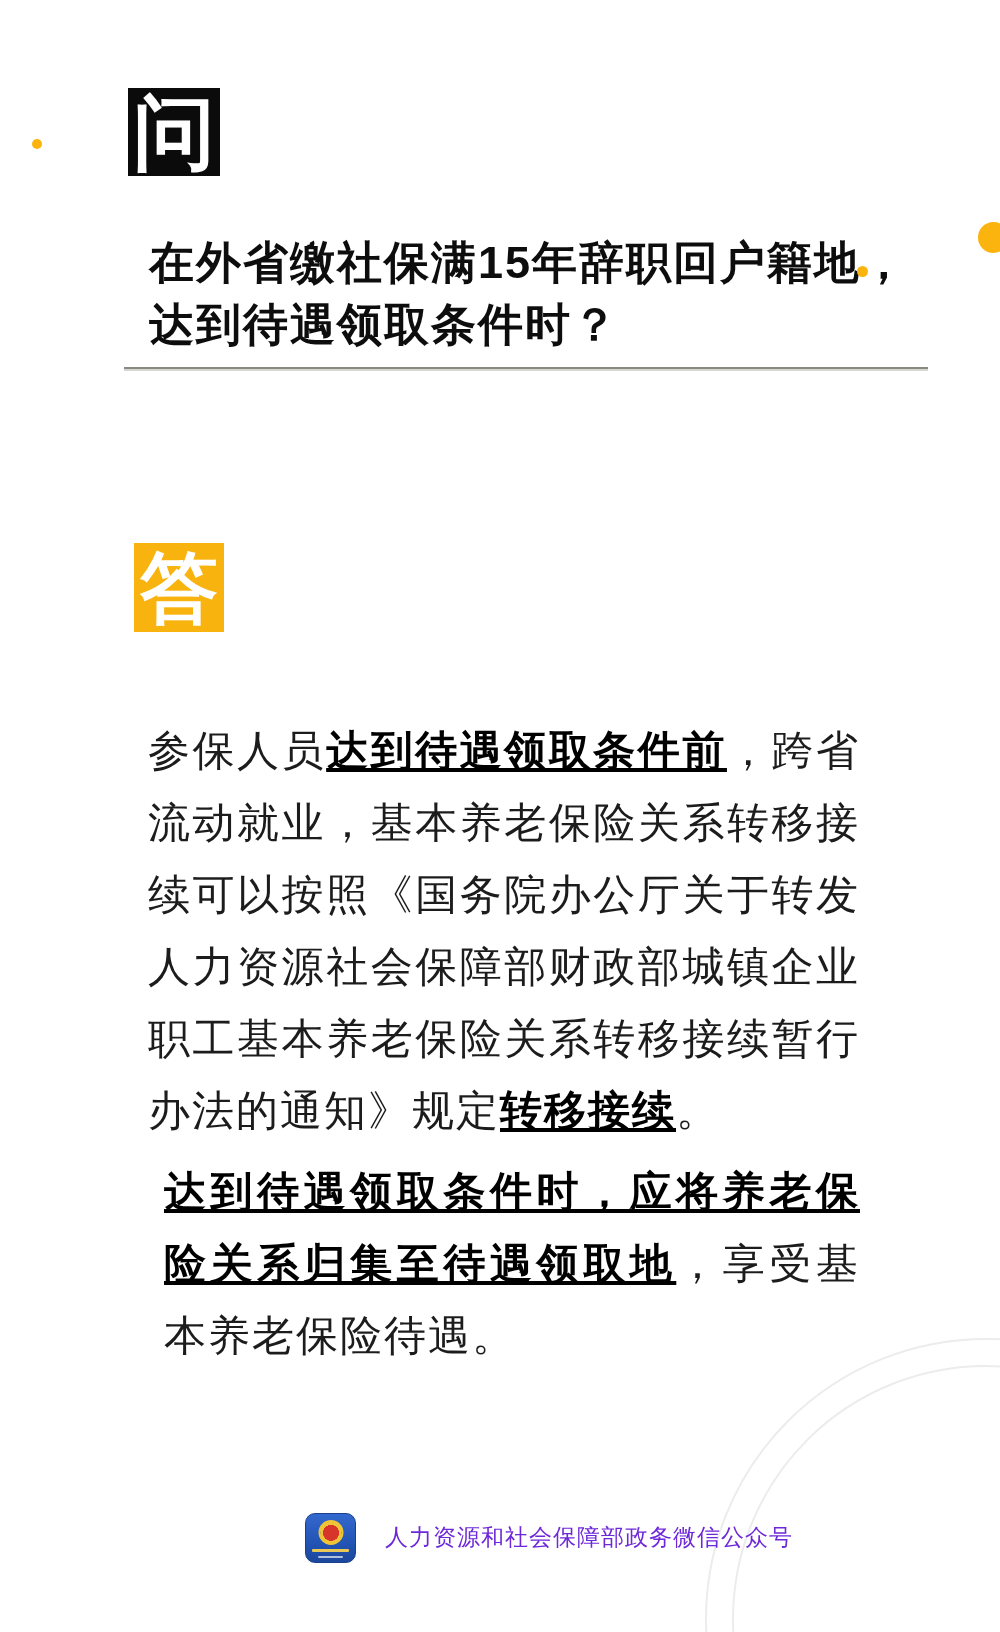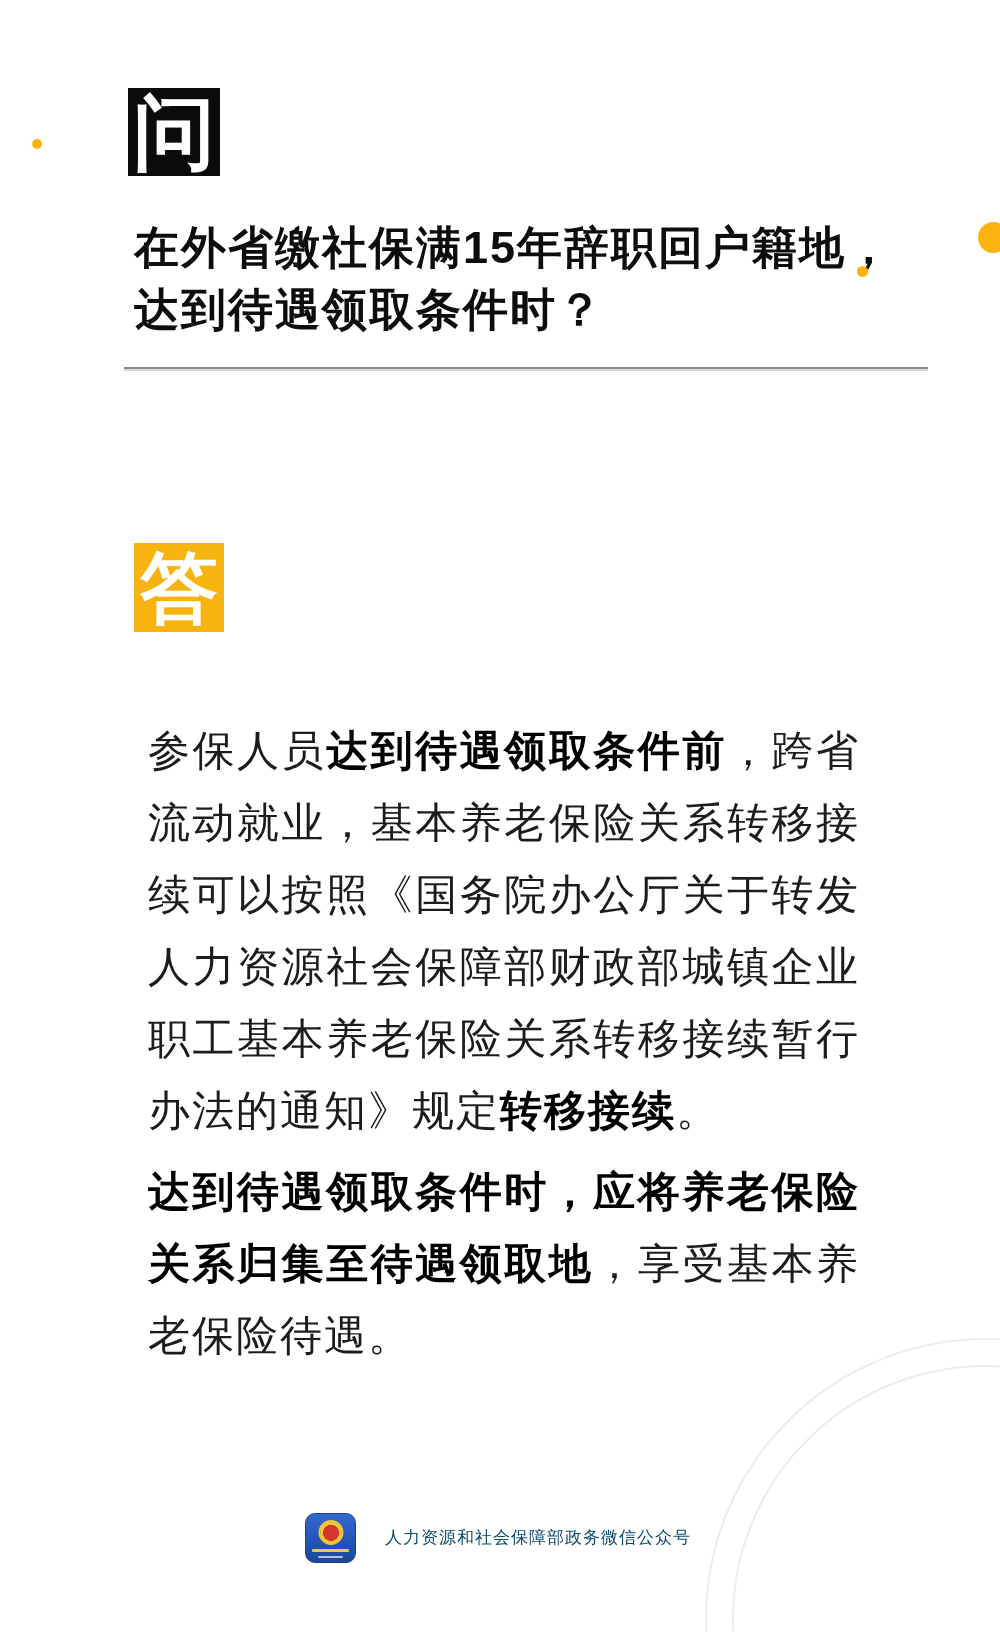--- a/index.html
+++ b/index.html
@@ -36,7 +36,7 @@
   }
 
   .q-title {
-    position:absolute; left:133px; top:216px; margin:1px;
+    position:absolute; left:133px; top:216px; margin:16px;
     font-size:45px; font-weight:800; color:#0D0D0D;
     line-height:62px; letter-spacing:2px;
   }

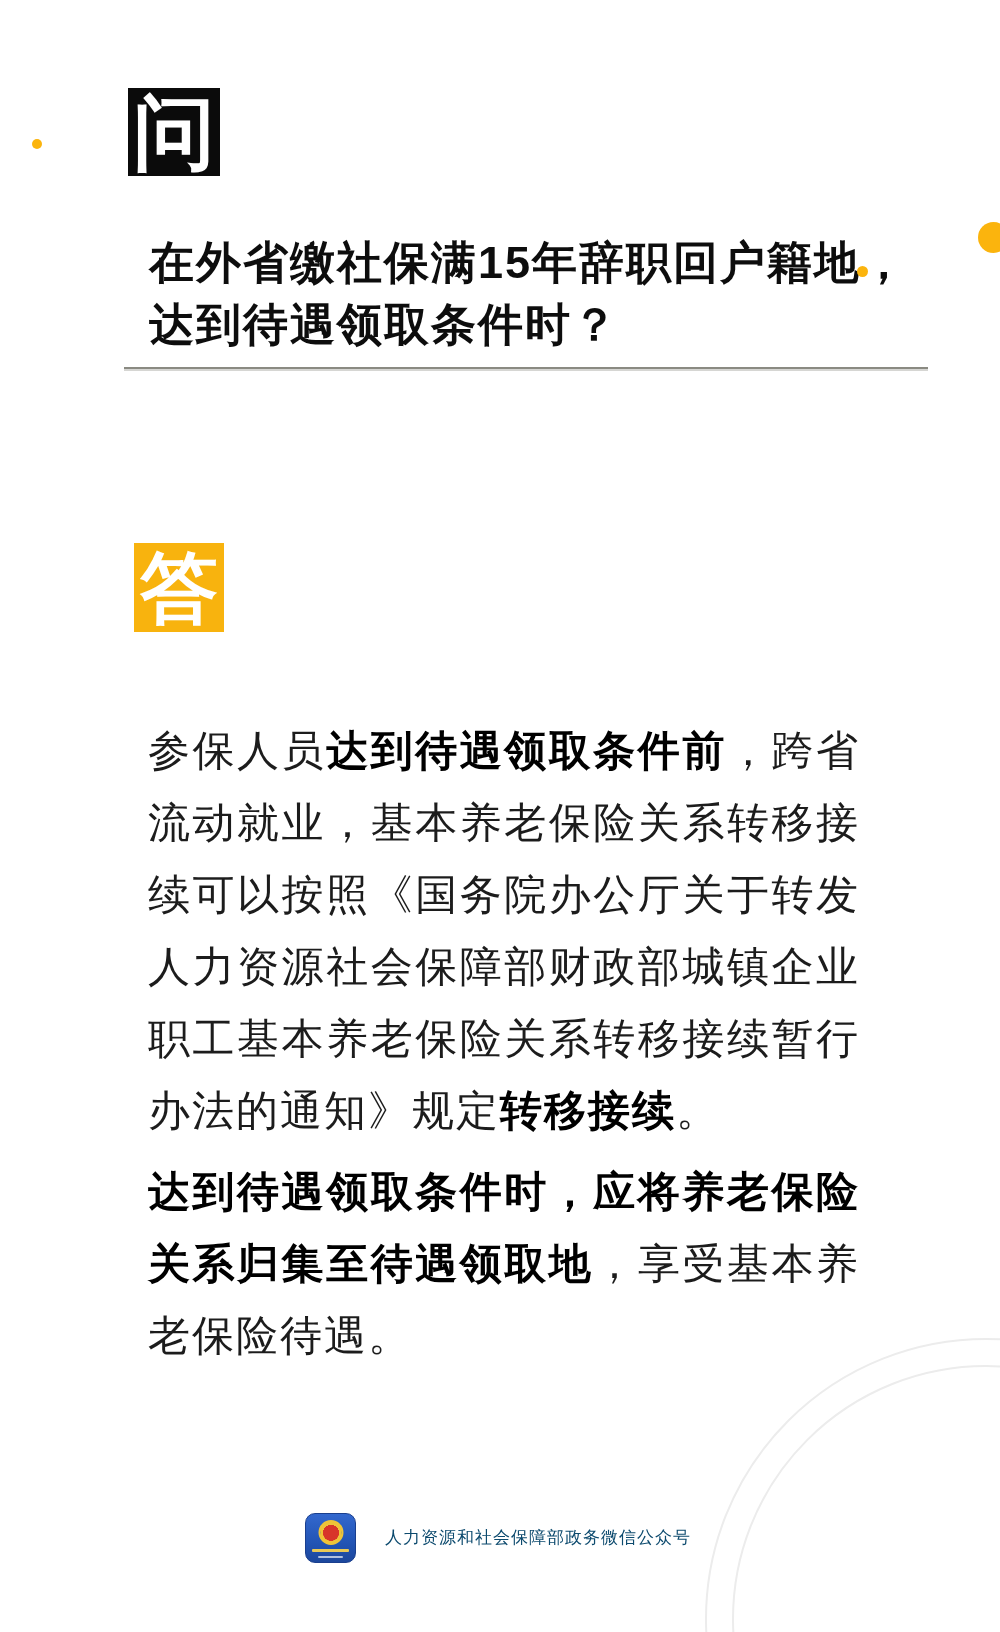--- a/index.html
+++ b/index.html
@@ -55,7 +55,7 @@
   }
   .answer p { margin:0; }
   .answer p.second { margin-top:9px; }
-  .answer b { font-weight:800; color:#000000; }
+  .answer b { font-weight:800; color:#000000;text-decoration:underline; }
 
   
   .circle {

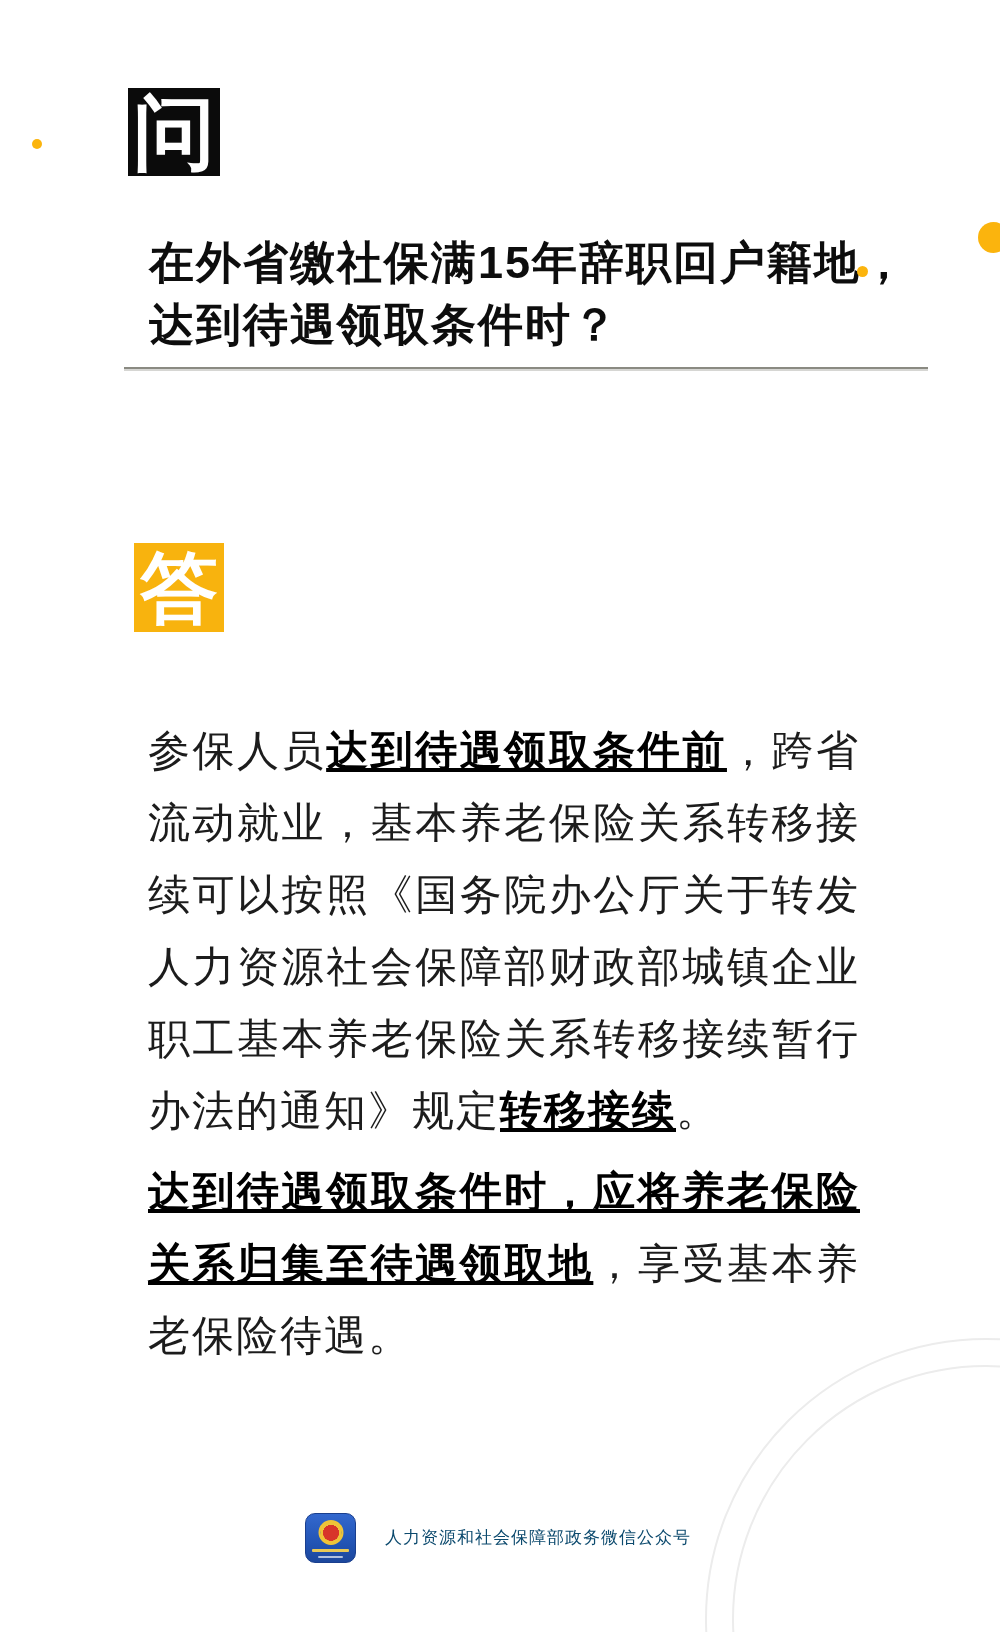--- a/index.html
+++ b/index.html
@@ -54,7 +54,7 @@
     color:#1C1C1C; text-align:justify;
   }
   .answer p { margin:0; }
-  .answer p.second { margin-top:9px; }
+  .answer p.second { margin-top:9px;margin-left:16px; }
   .answer b { font-weight:800; color:#000000;text-decoration:underline; }
 
   

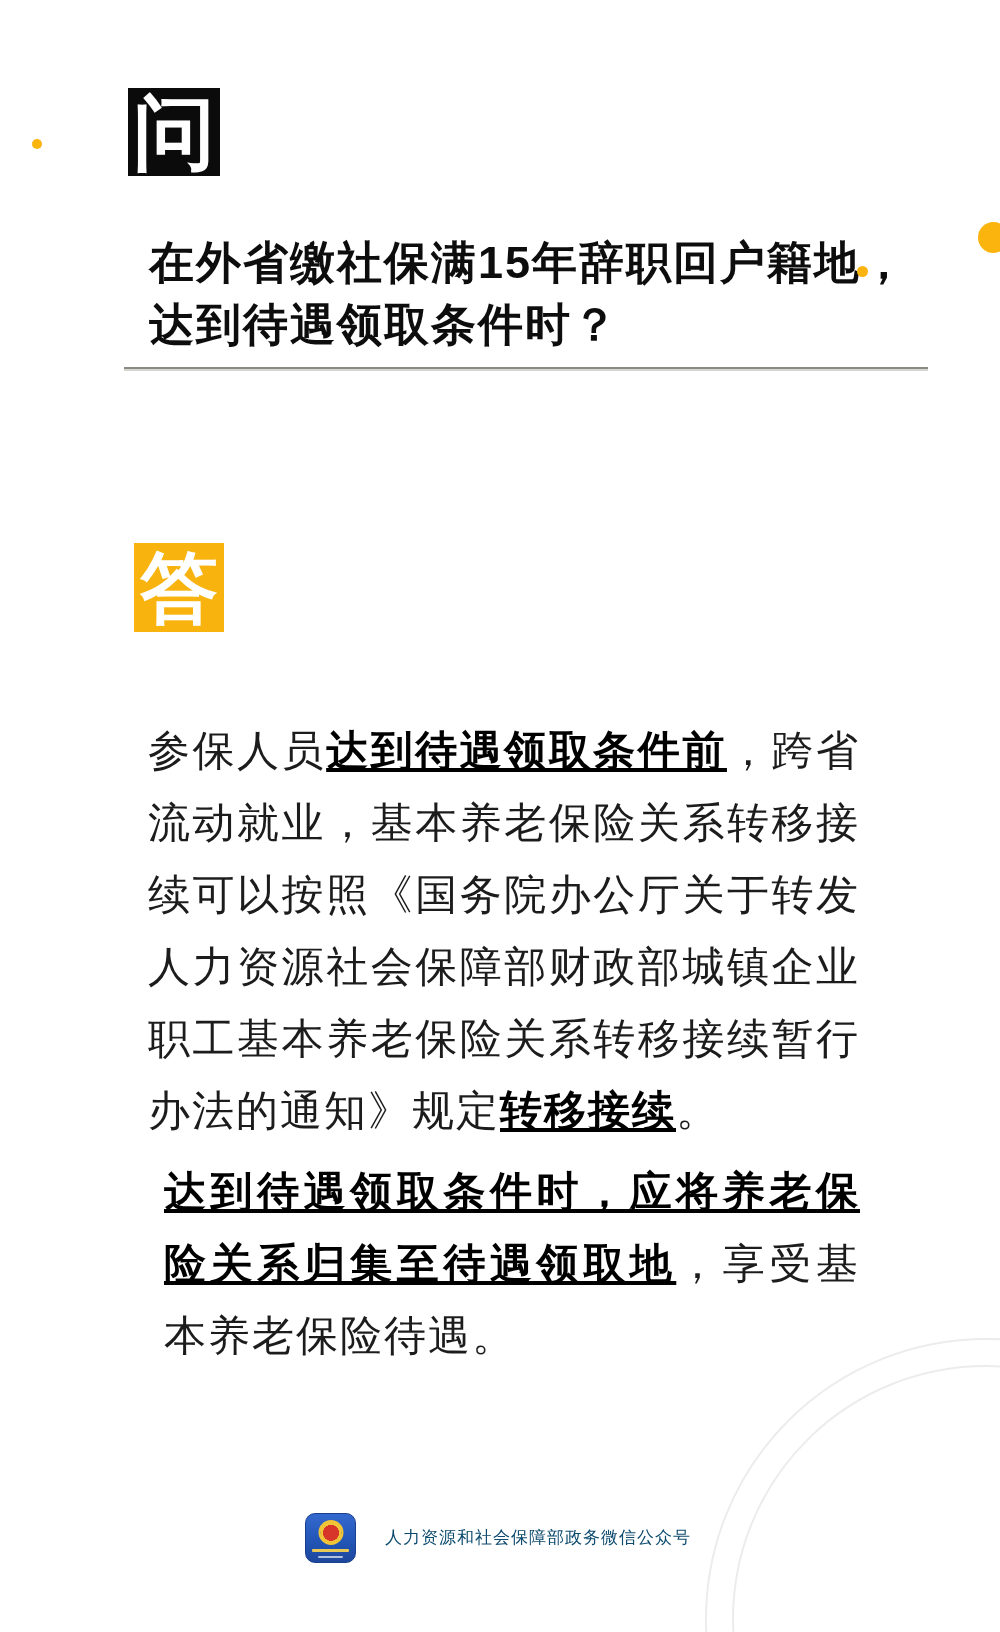--- a/index.html
+++ b/index.html
@@ -90,7 +90,7 @@
     background:rgba(255,255,255,0.65); border-radius:1px;
   }
   .footer-label {
-    font-size:17px; color:#0c4a6e; letter-spacing:1px; white-space:nowrap;
+    font-size:23px; color:#6d28d9; letter-spacing:1px; white-space:nowrap;
   }
 </style>
 </head>

